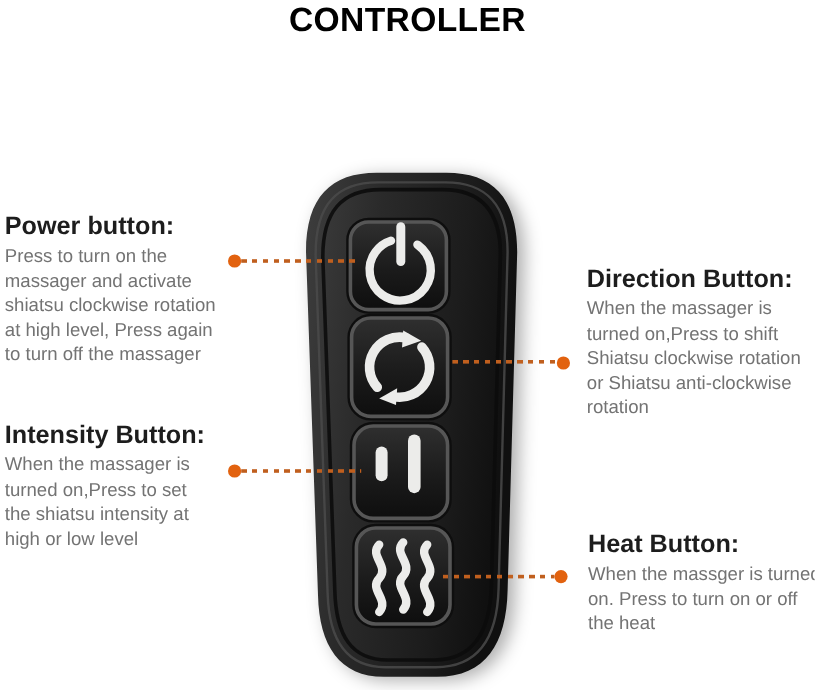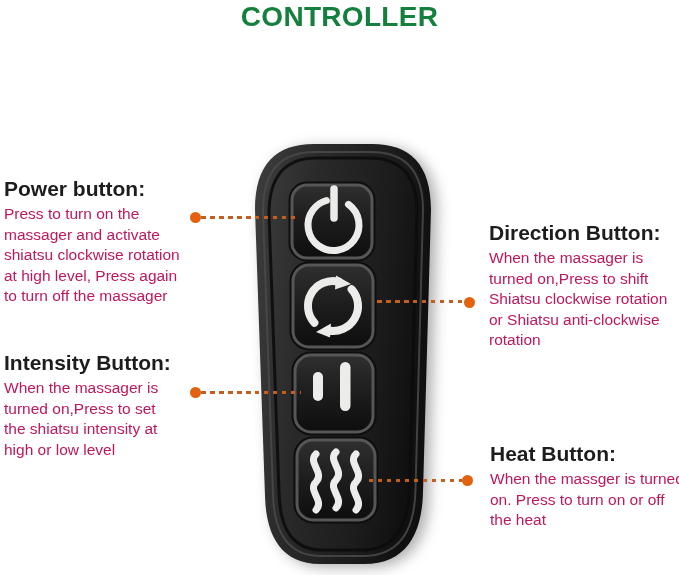--- a/index.html
+++ b/index.html
@@ -9,7 +9,7 @@
   }
   .page-title{
     position:absolute;top:1px;left:0;right:0;text-align:center;
-    font-size:28px;line-height:32px;font-weight:700;letter-spacing:.3px;color:#15803d;
+    font-size:28px;line-height:32px;font-weight:700;letter-spacing:.3px;color:#000000;
   }
   .annot{position:absolute;}
   .annot h2{margin:0;font-size:21px;line-height:25px;font-weight:600;color:#1d1d1d;}

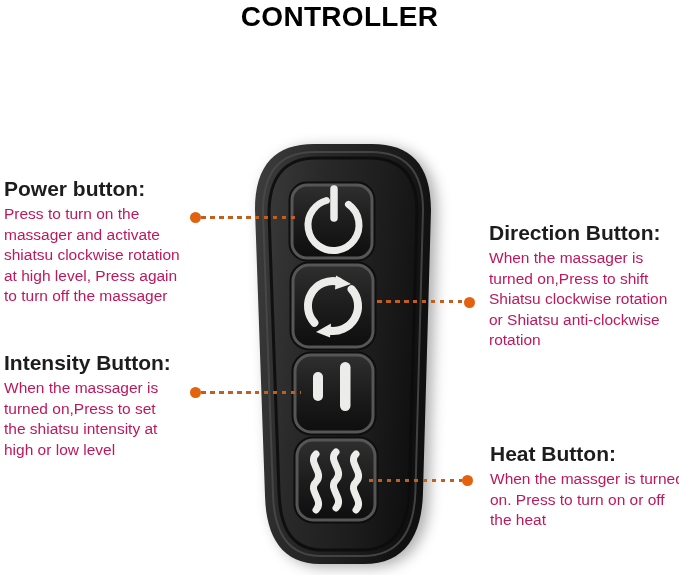--- a/index.html
+++ b/index.html
@@ -13,7 +13,7 @@
   }
   .annot{position:absolute;}
   .annot h2{margin:0;font-size:21px;line-height:25px;font-weight:600;color:#1d1d1d;}
-  .annot p{margin:3px 0 0;font-size:15.5px;line-height:20.6px;color:#be185d;white-space:pre-line;}
+  .annot p{margin:3px 0 0;font-size:15.5px;line-height:20.6px;color:#737373;white-space:pre-line;}
   .annot-power{left:4px;top:176px;width:210px;}
   .annot-direction{left:489px;top:220px;width:195px;}
   .annot-intensity{left:4px;top:350px;width:210px;}

